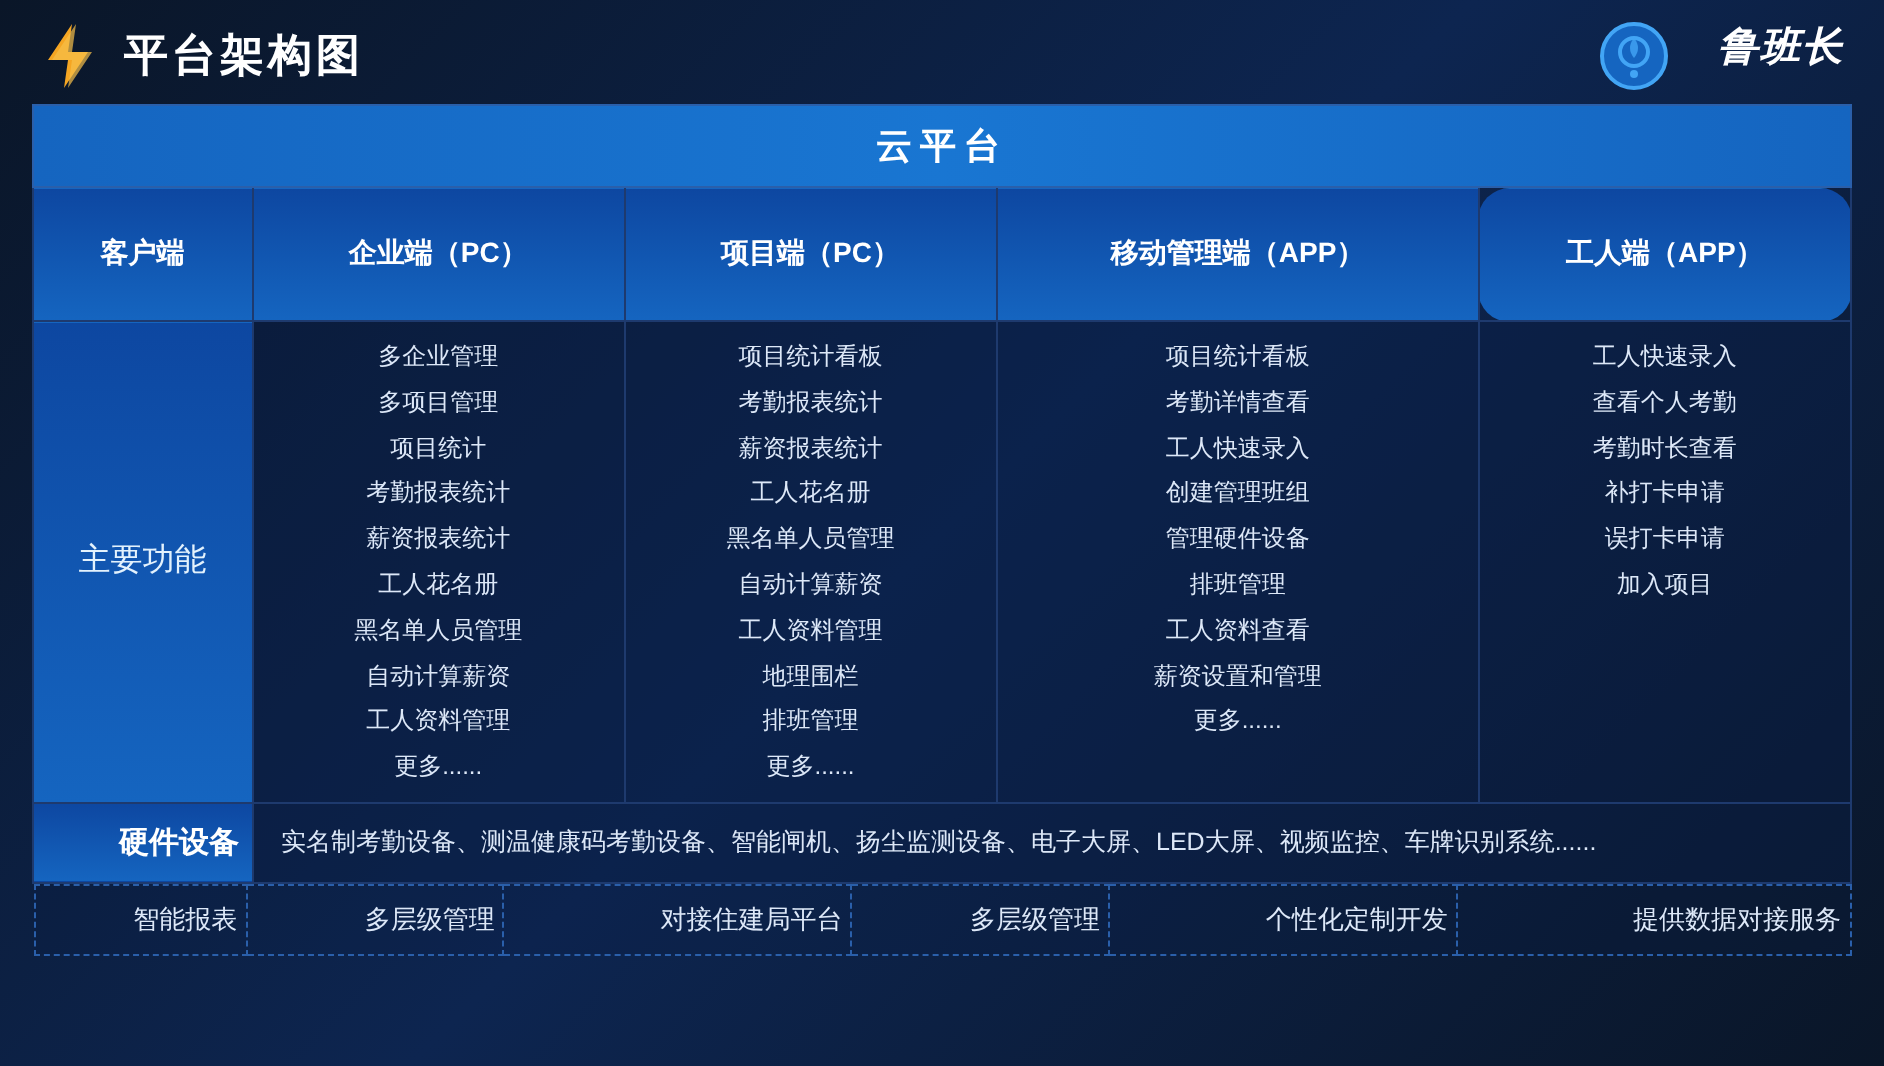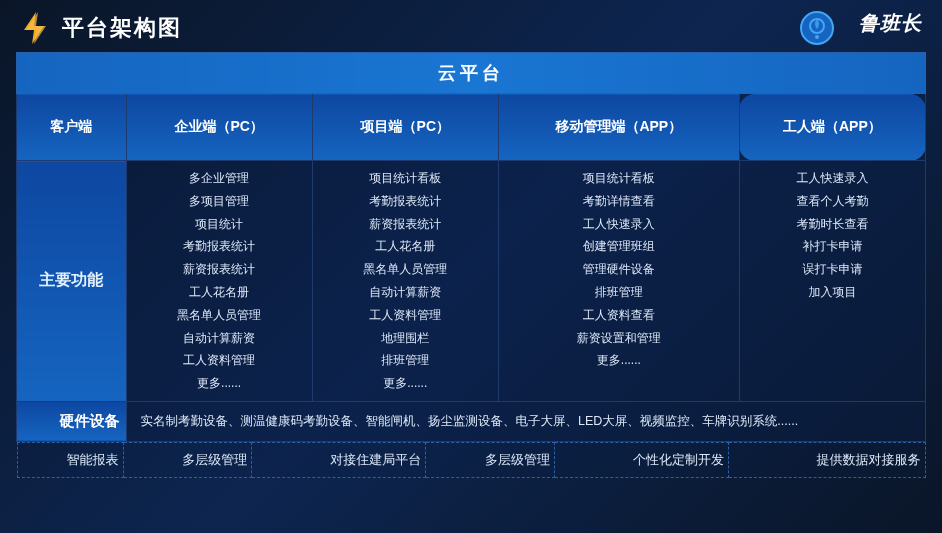--- a/index.html
+++ b/index.html
@@ -80,7 +80,7 @@
     .col-header-main {
       background: linear-gradient(180deg, #0d47a1 0%, #1565c0 100%);
       font-size: 16px;
-      font-weight: bold;
+      font-weight: normal;
       text-align: center;
       vertical-align: middle;
       border: 1px solid #1e3a6e;

